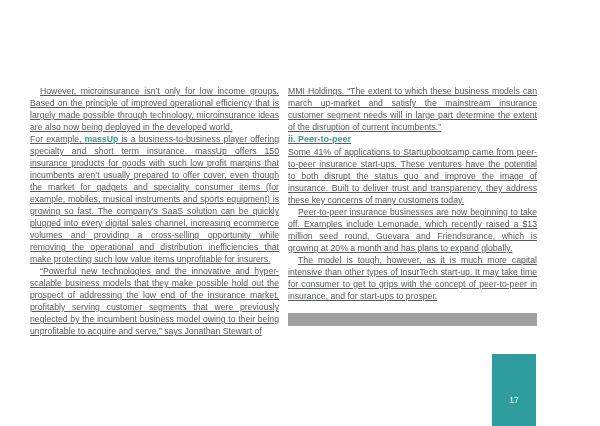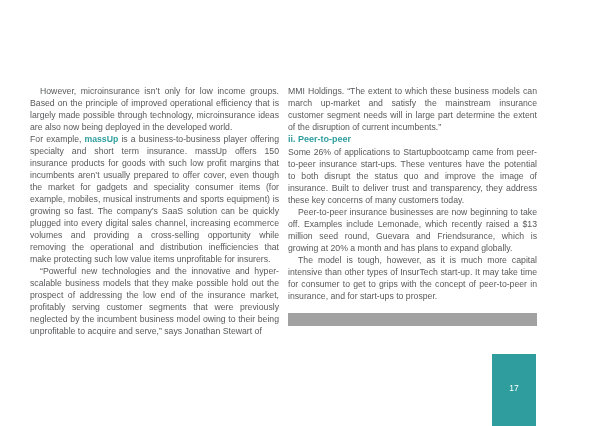--- a/index.html
+++ b/index.html
@@ -35,6 +35,7 @@
     line-height: 12px;
     color: var(--body-text);
     text-align: justify;
+    text-decoration: underline;
   }
   .col p { margin: 0; }
   .col p.indent { text-indent: 10px; }

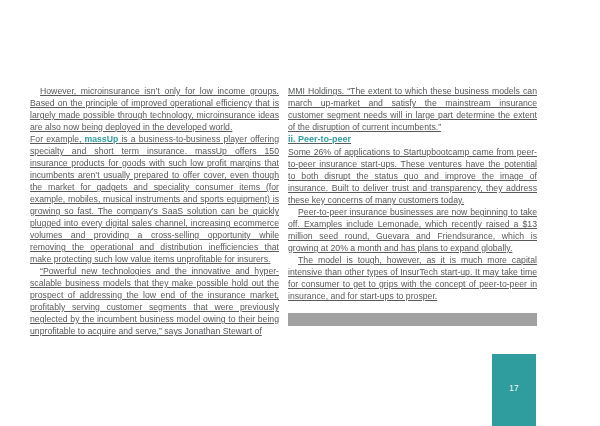--- a/index.html
+++ b/index.html
@@ -80,7 +80,7 @@
     <div class="col" id="col-right">
         <p><span>MMI Holdings. “The extent to which these business models can march up-market and satisfy the mainstream insurance customer segment needs will in large part determine the extent of the disruption of current incumbents.”</span></p>
         <div class="heading">ii. Peer-to-peer</div>
-        <p><span>Some 26% of applications to Startupbootcamp came from peer-to-peer insurance start-ups. These ventures have the potential to both disrupt the status quo and improve the image of insurance. Built to deliver trust and transparency, they address these key concerns of many customers today.</span></p>
+        <p><span>Some 41% of applications to Startupbootcamp came from peer-to-peer insurance start-ups. These ventures have the potential to both disrupt the status quo and improve the image of insurance. Built to deliver trust and transparency, they address these key concerns of many customers today.</span></p>
         <p class="indent"><span>Peer-to-peer insurance businesses are now beginning to take off. Examples include Lemonade, which recently raised a $13 million seed round, Guevara and Friendsurance, which is growing at 20% a month and has plans to expand globally.</span></p>
         <p class="indent"><span>The model is tough, however, as it is much more capital intensive than other types of InsurTech start-up. It may take time for consumer to get to grips with the concept of peer-to-peer in insurance, and for start-ups to prosper.</span></p>
         <div class="gray-bar"></div>

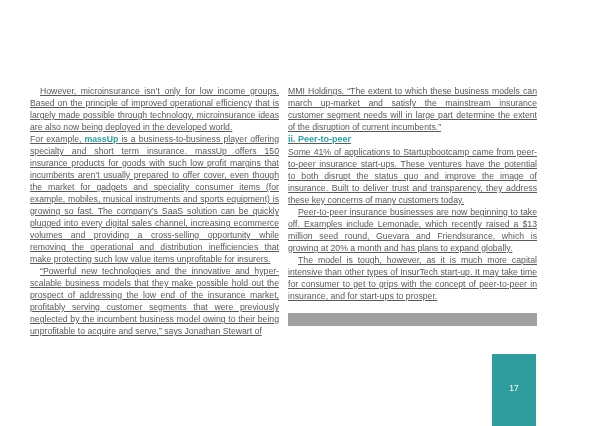--- a/index.html
+++ b/index.html
@@ -64,7 +64,7 @@
     color: var(--page-num-text);
     font-size: 8.5px;
     text-align: center;
-    padding-top: 29px;
+    padding-top: 41px;
   }
 </style>
 </head>

